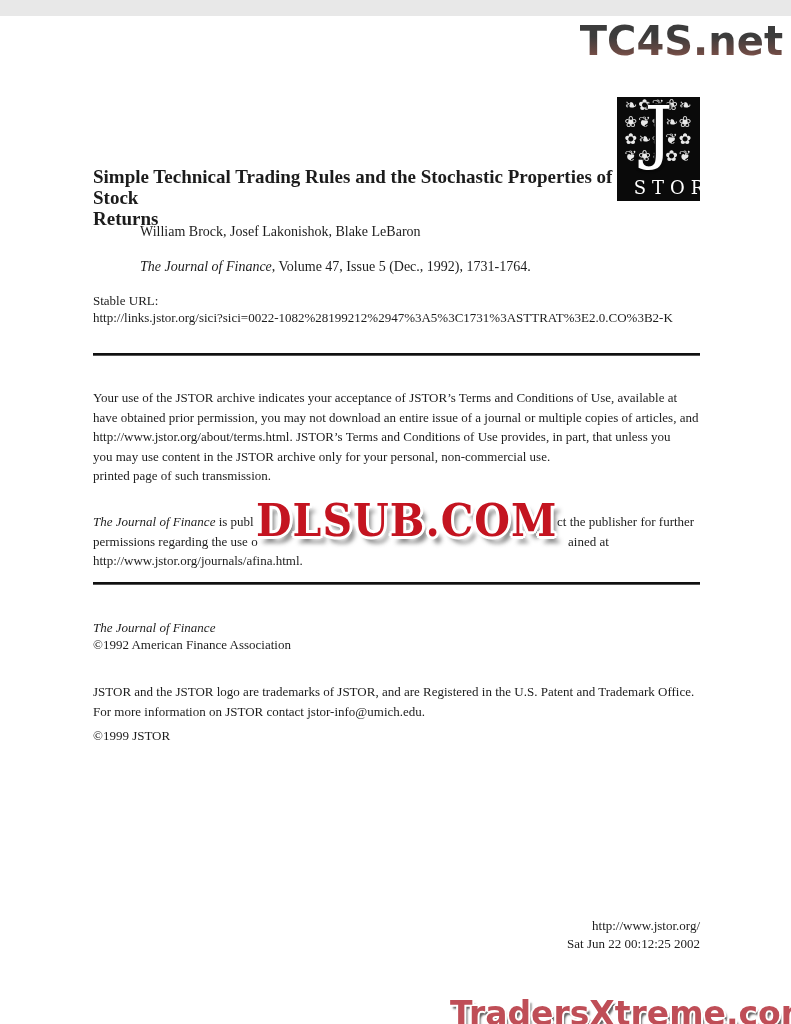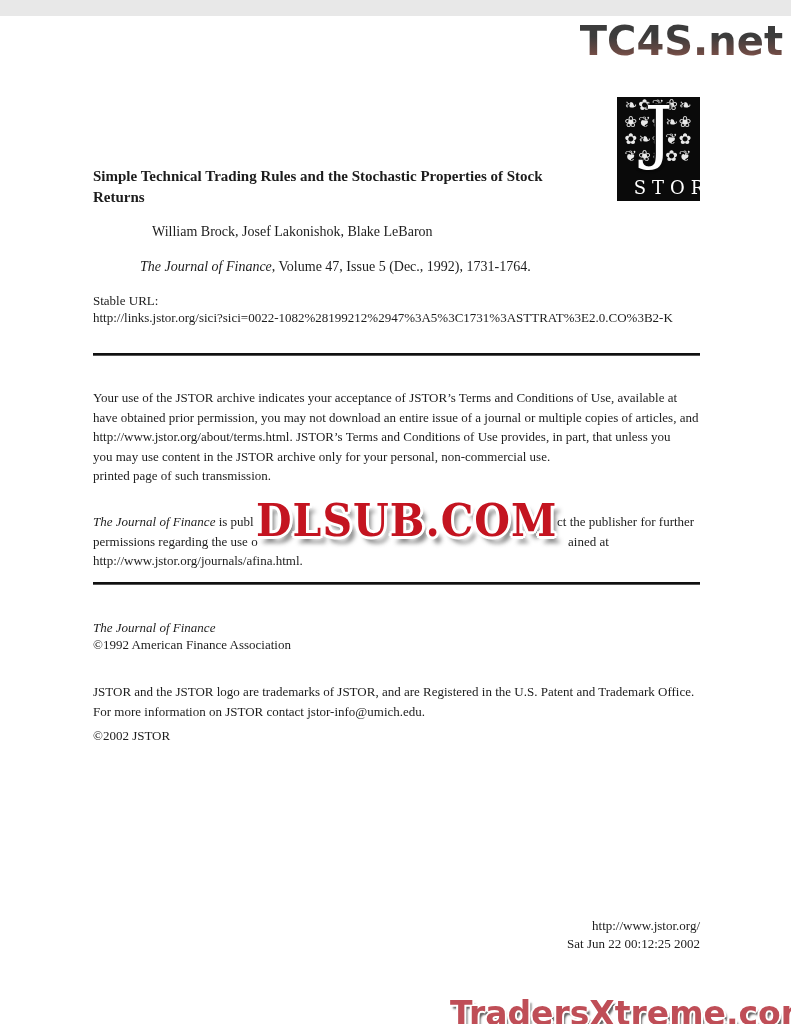--- a/index.html
+++ b/index.html
@@ -49,7 +49,7 @@
   
   .title{
     position:absolute;left:93px;top:150px;width:520px;
-    font-weight:bold;font-size:15px;line-height:21px;
+    font-weight:bold;font-size:19px;line-height:21px;
   }
   .authors{
     position:absolute;left:152px;top:208px;

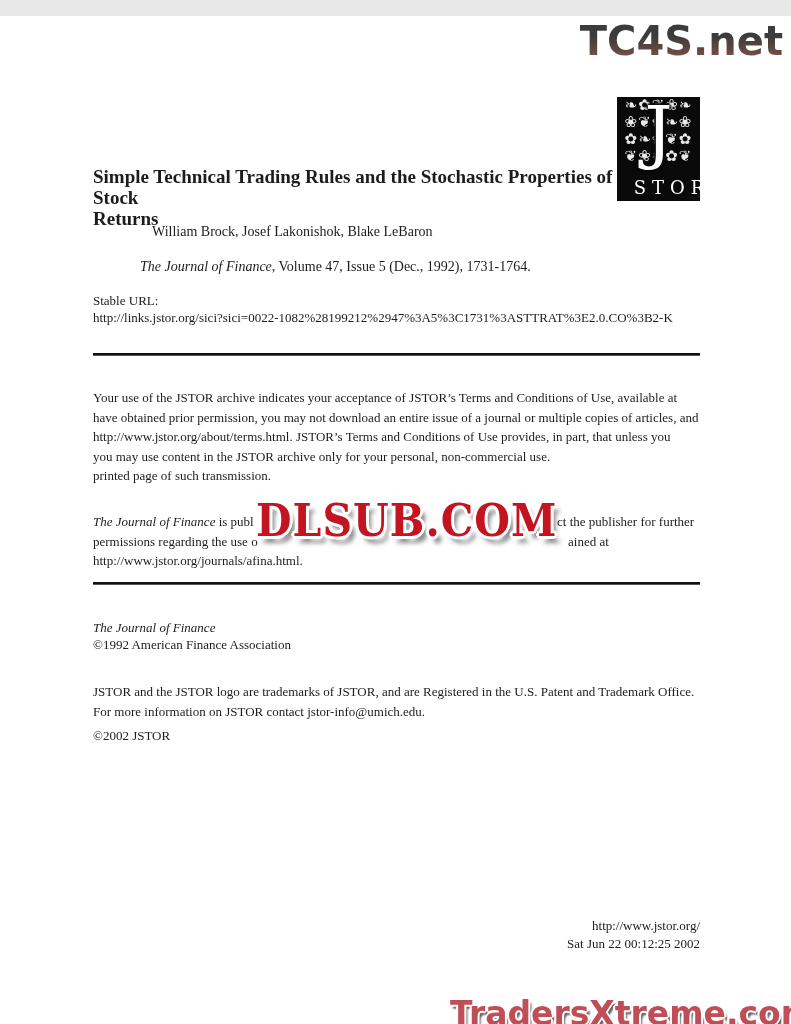--- a/index.html
+++ b/index.html
@@ -52,7 +52,7 @@
     font-weight:bold;font-size:19px;line-height:21px;
   }
   .authors{
-    position:absolute;left:152px;top:208px;
+    position:absolute;left:140px;top:208px;
     font-size:14px;white-space:nowrap;
   }
   .journal-line{

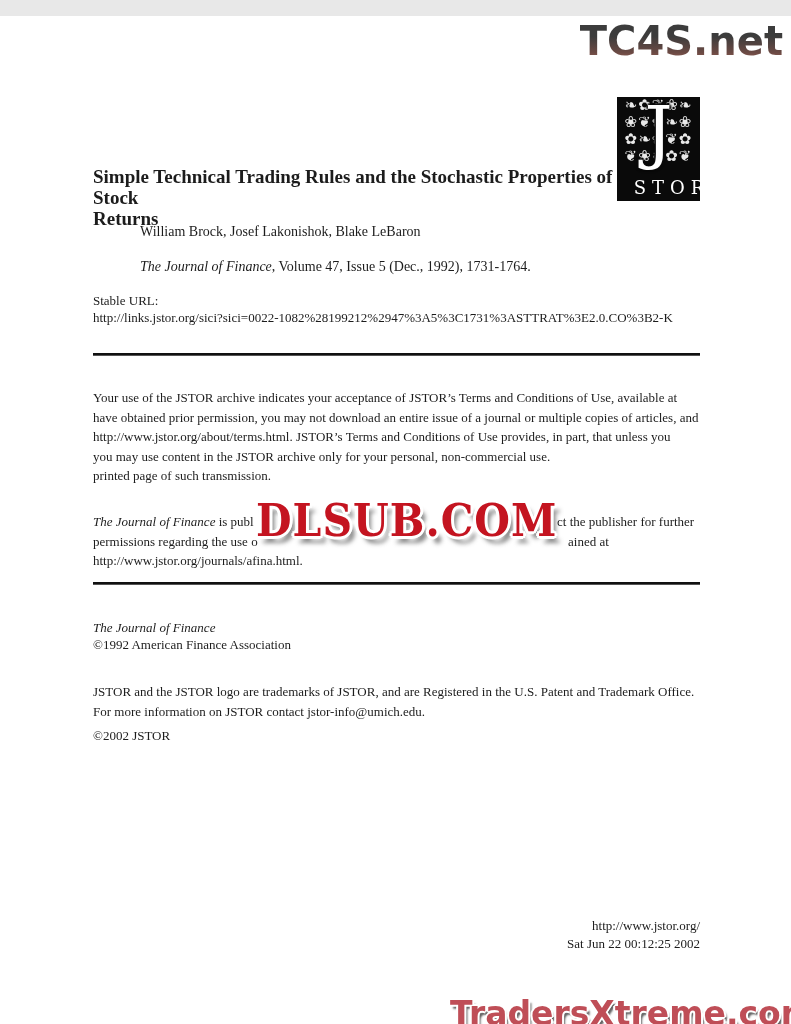--- a/index.html
+++ b/index.html
@@ -202,7 +202,7 @@
     <div>For more information on JSTOR contact jstor-info@umich.edu.</div>
   </div>
 
-  <div class="c2002">©2002 JSTOR</div>
+  <div class="c2002">©1999 JSTOR</div>
 
   <div class="footer">
     <div>http://www.jstor.org/</div>

